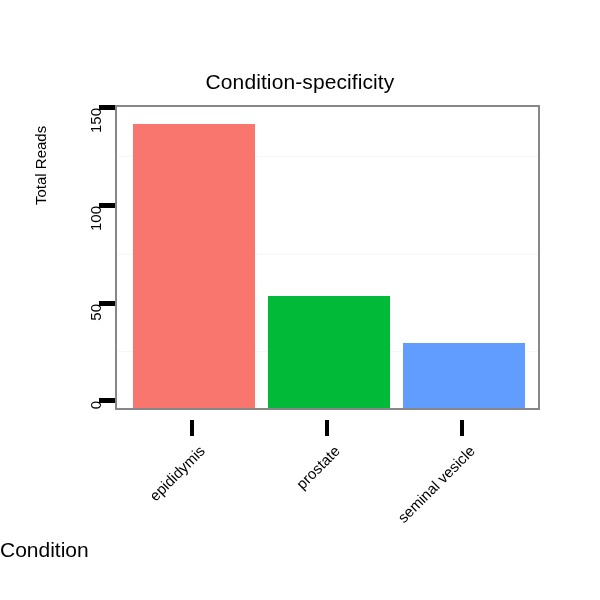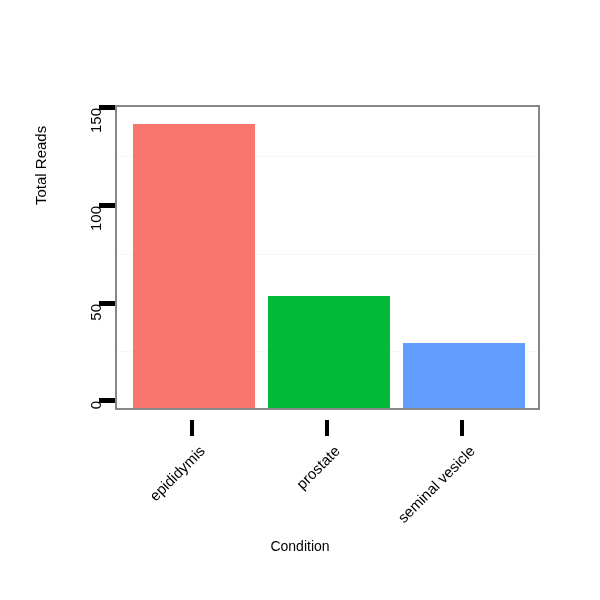--- a/index.html
+++ b/index.html
@@ -134,6 +134,7 @@
 
 <div id="figure">
 
+  <div id="chart-title">Condition-specificity</div>
 
   <div id="plot-area">
     <div class="gridline" style="top:49px;"></div>

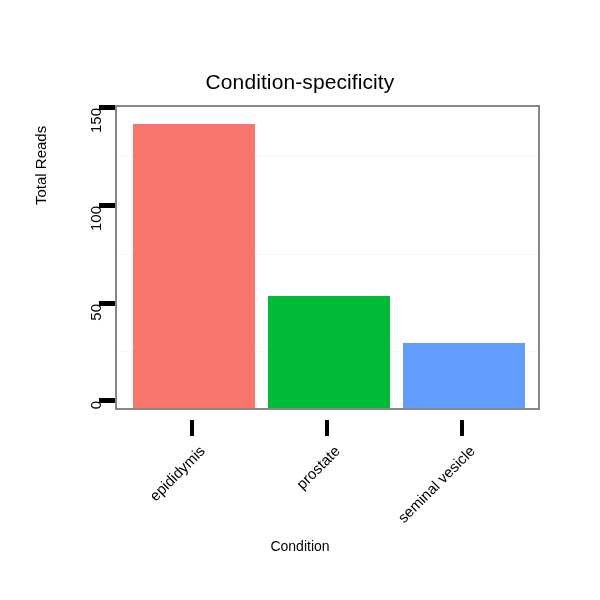--- a/index.html
+++ b/index.html
@@ -125,8 +125,8 @@
     left: 0;
     top: 538px;
     width: 600px;
-    text-align: center;
-    font-size: 14px;
+    text-align: left;
+    font-size: 21px;
   }
 </style>
 </head>

